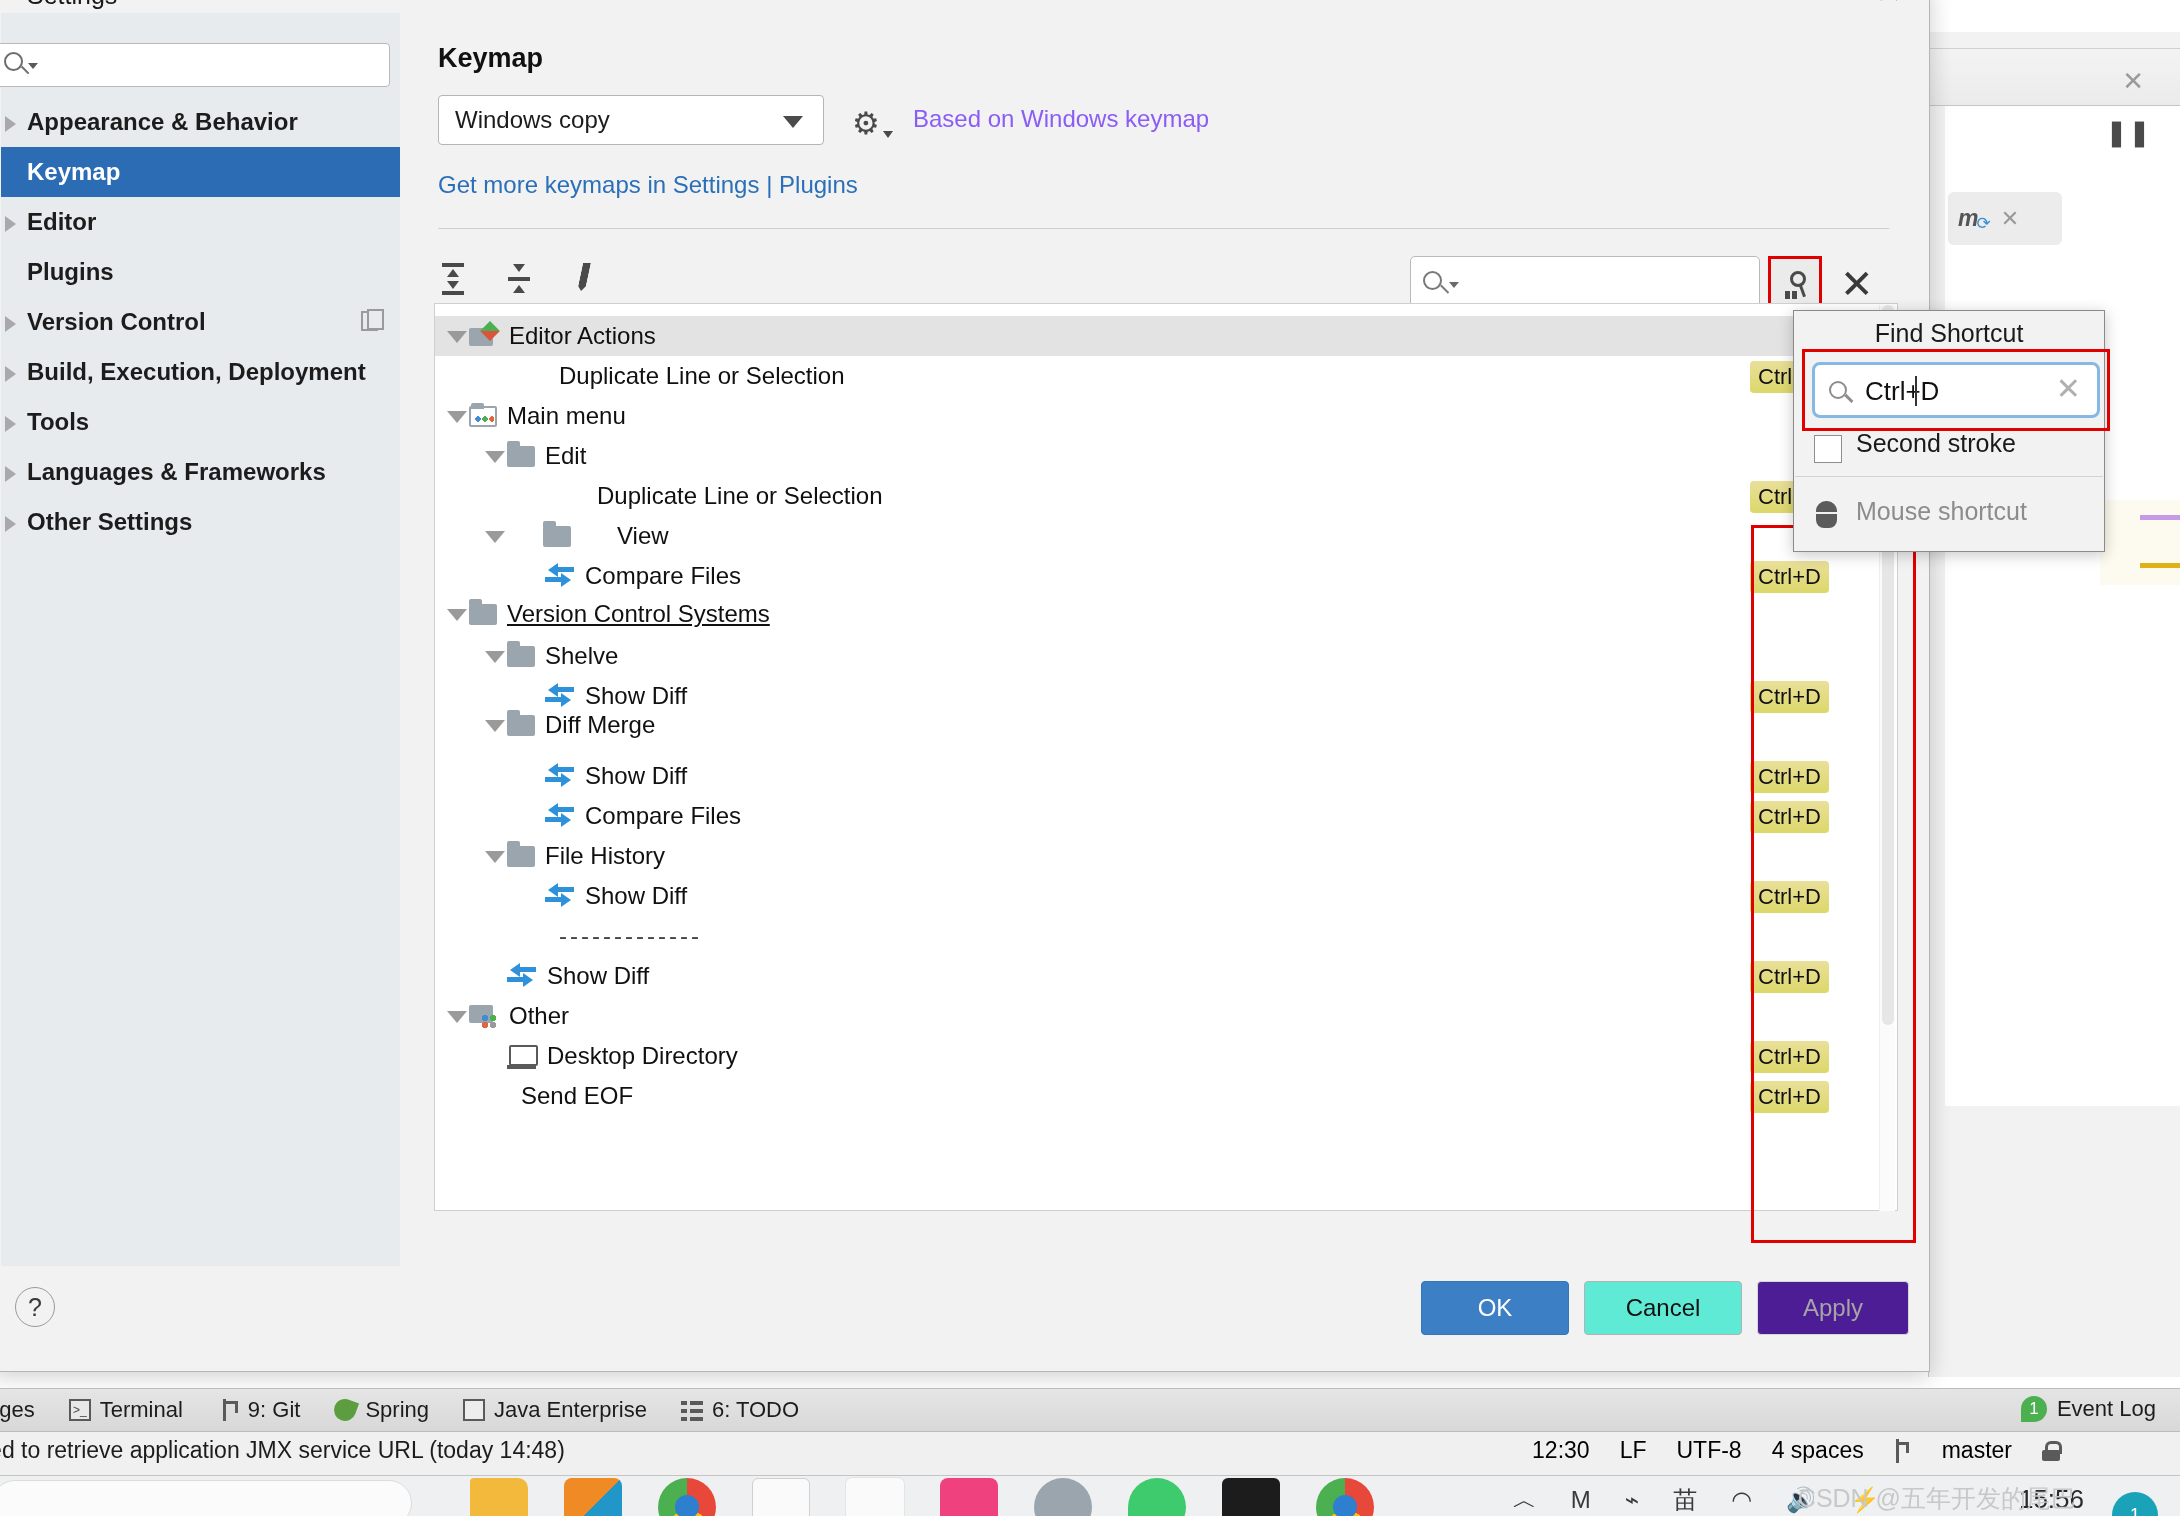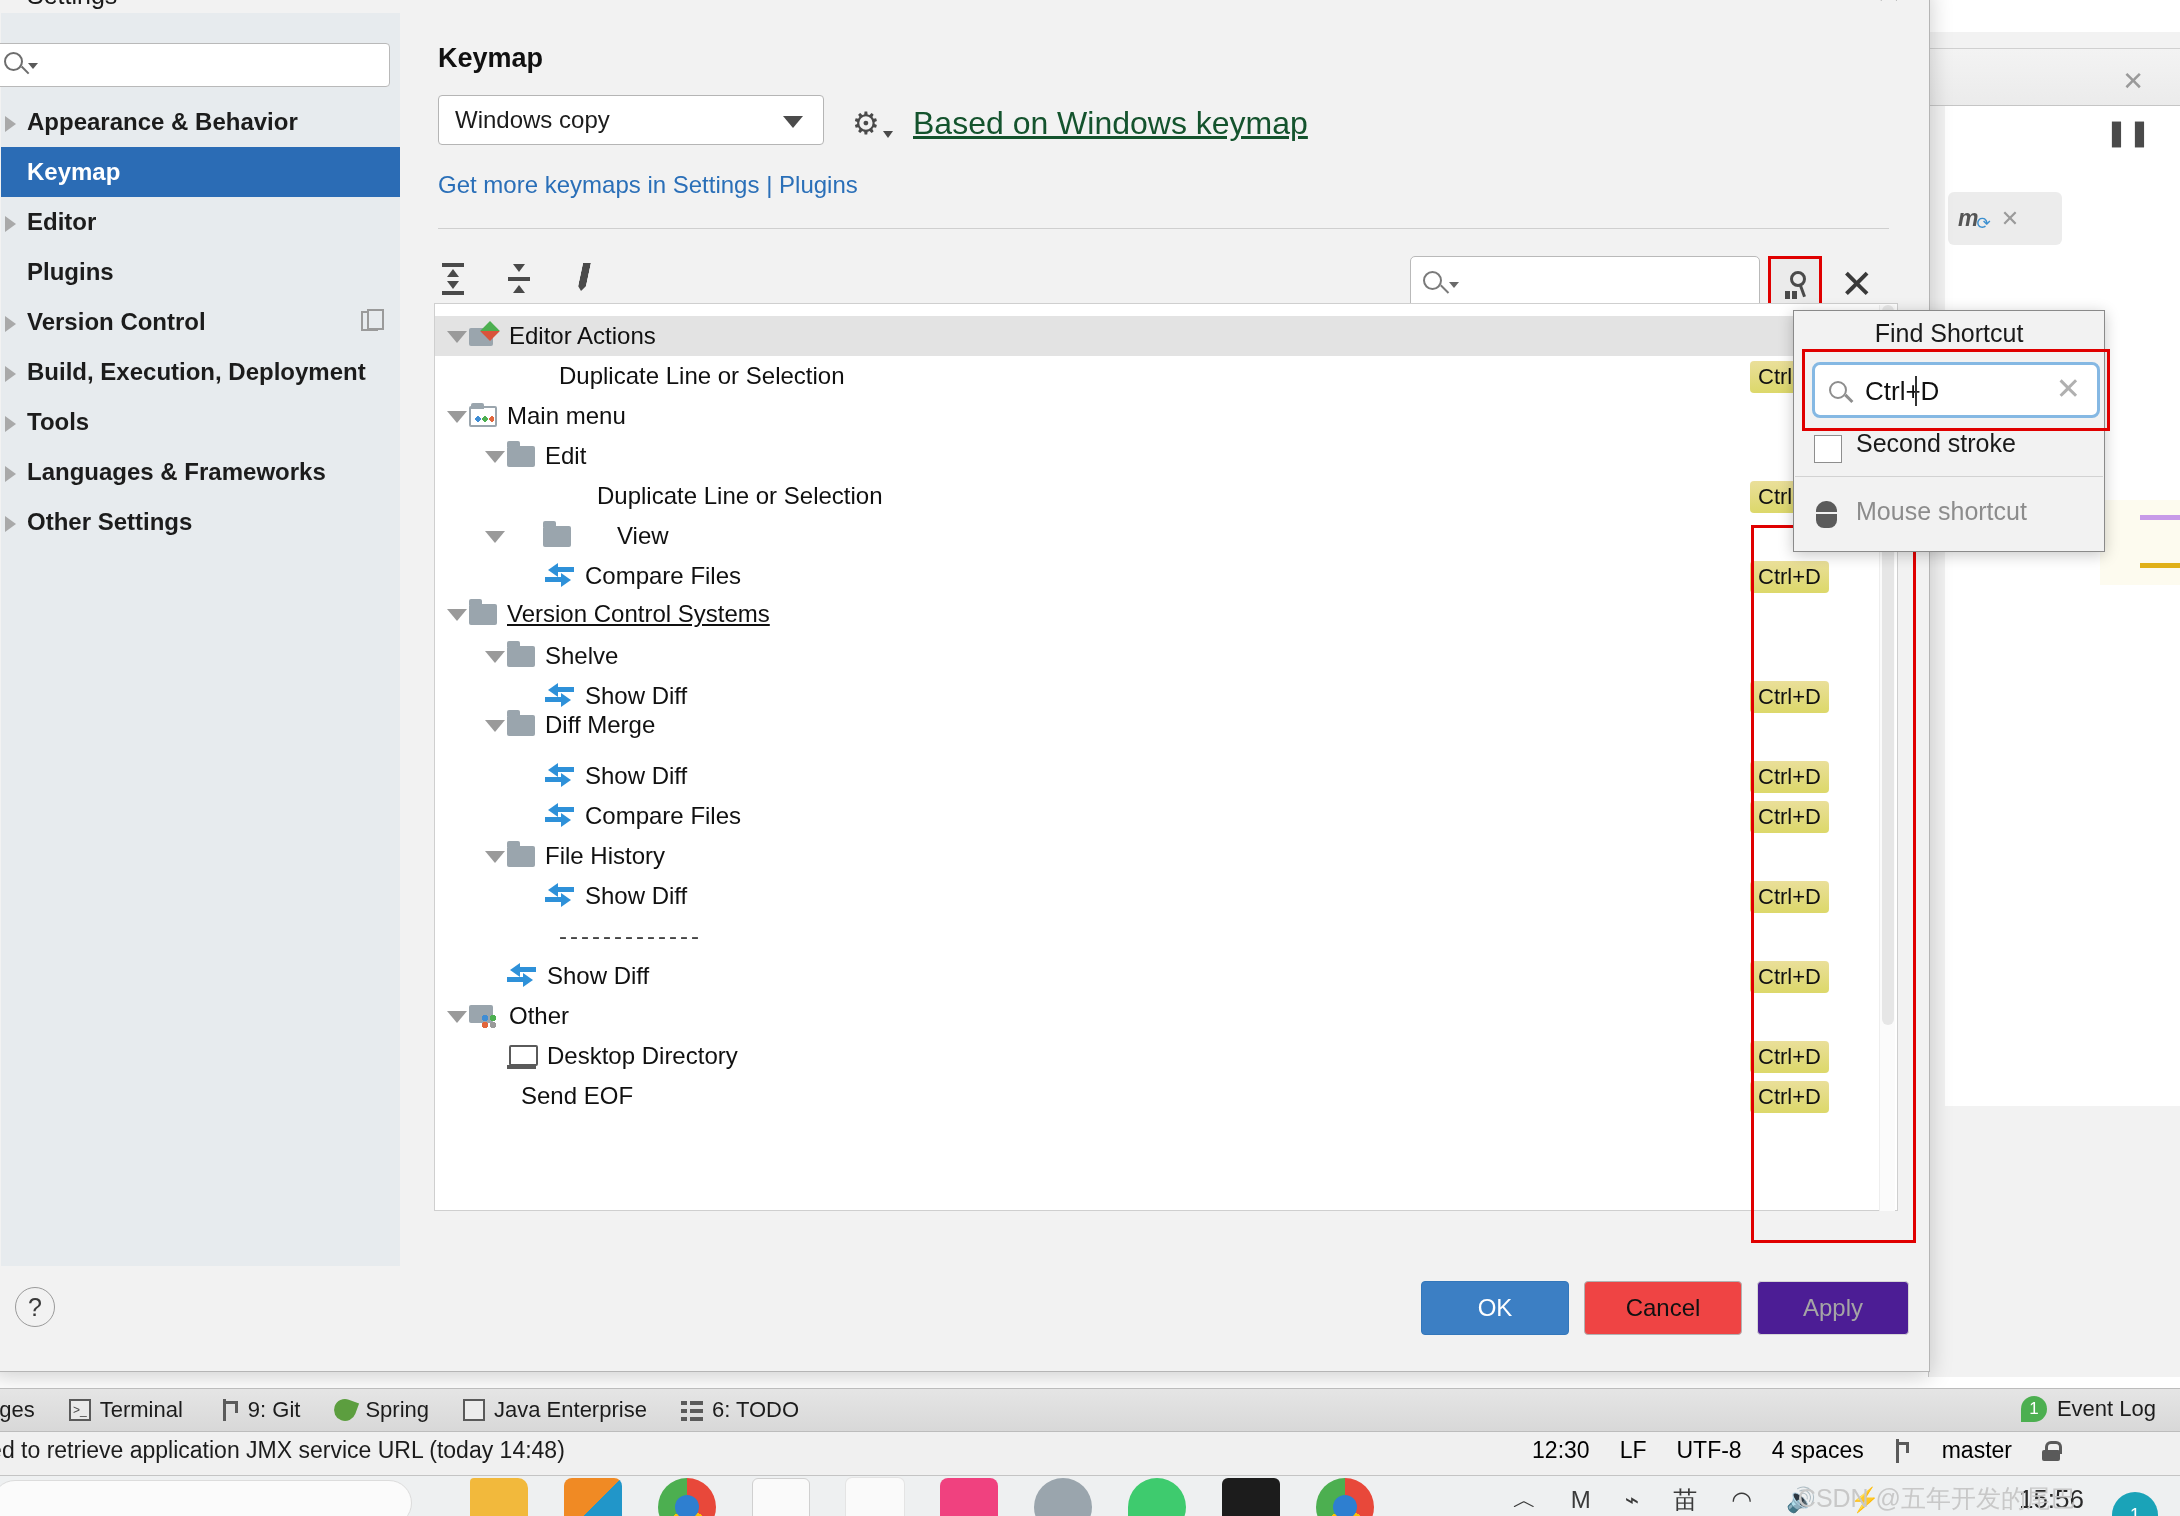--- a/index.html
+++ b/index.html
@@ -137,7 +137,7 @@
     border-top: 7px solid #4a4a4a;
   }
   .km-basedon {
-    position: absolute; left: 513px; top: 92px; font-size: 32px; color: #14532d; text-decoration: underline;
+    position: absolute; left: 513px; top: 92px; font-size: 24px; color: #8b5cf6;
   }
   .km-link {
     position: absolute; left: 38px; top: 158px; font-size: 24px; color: #2a6fb8;

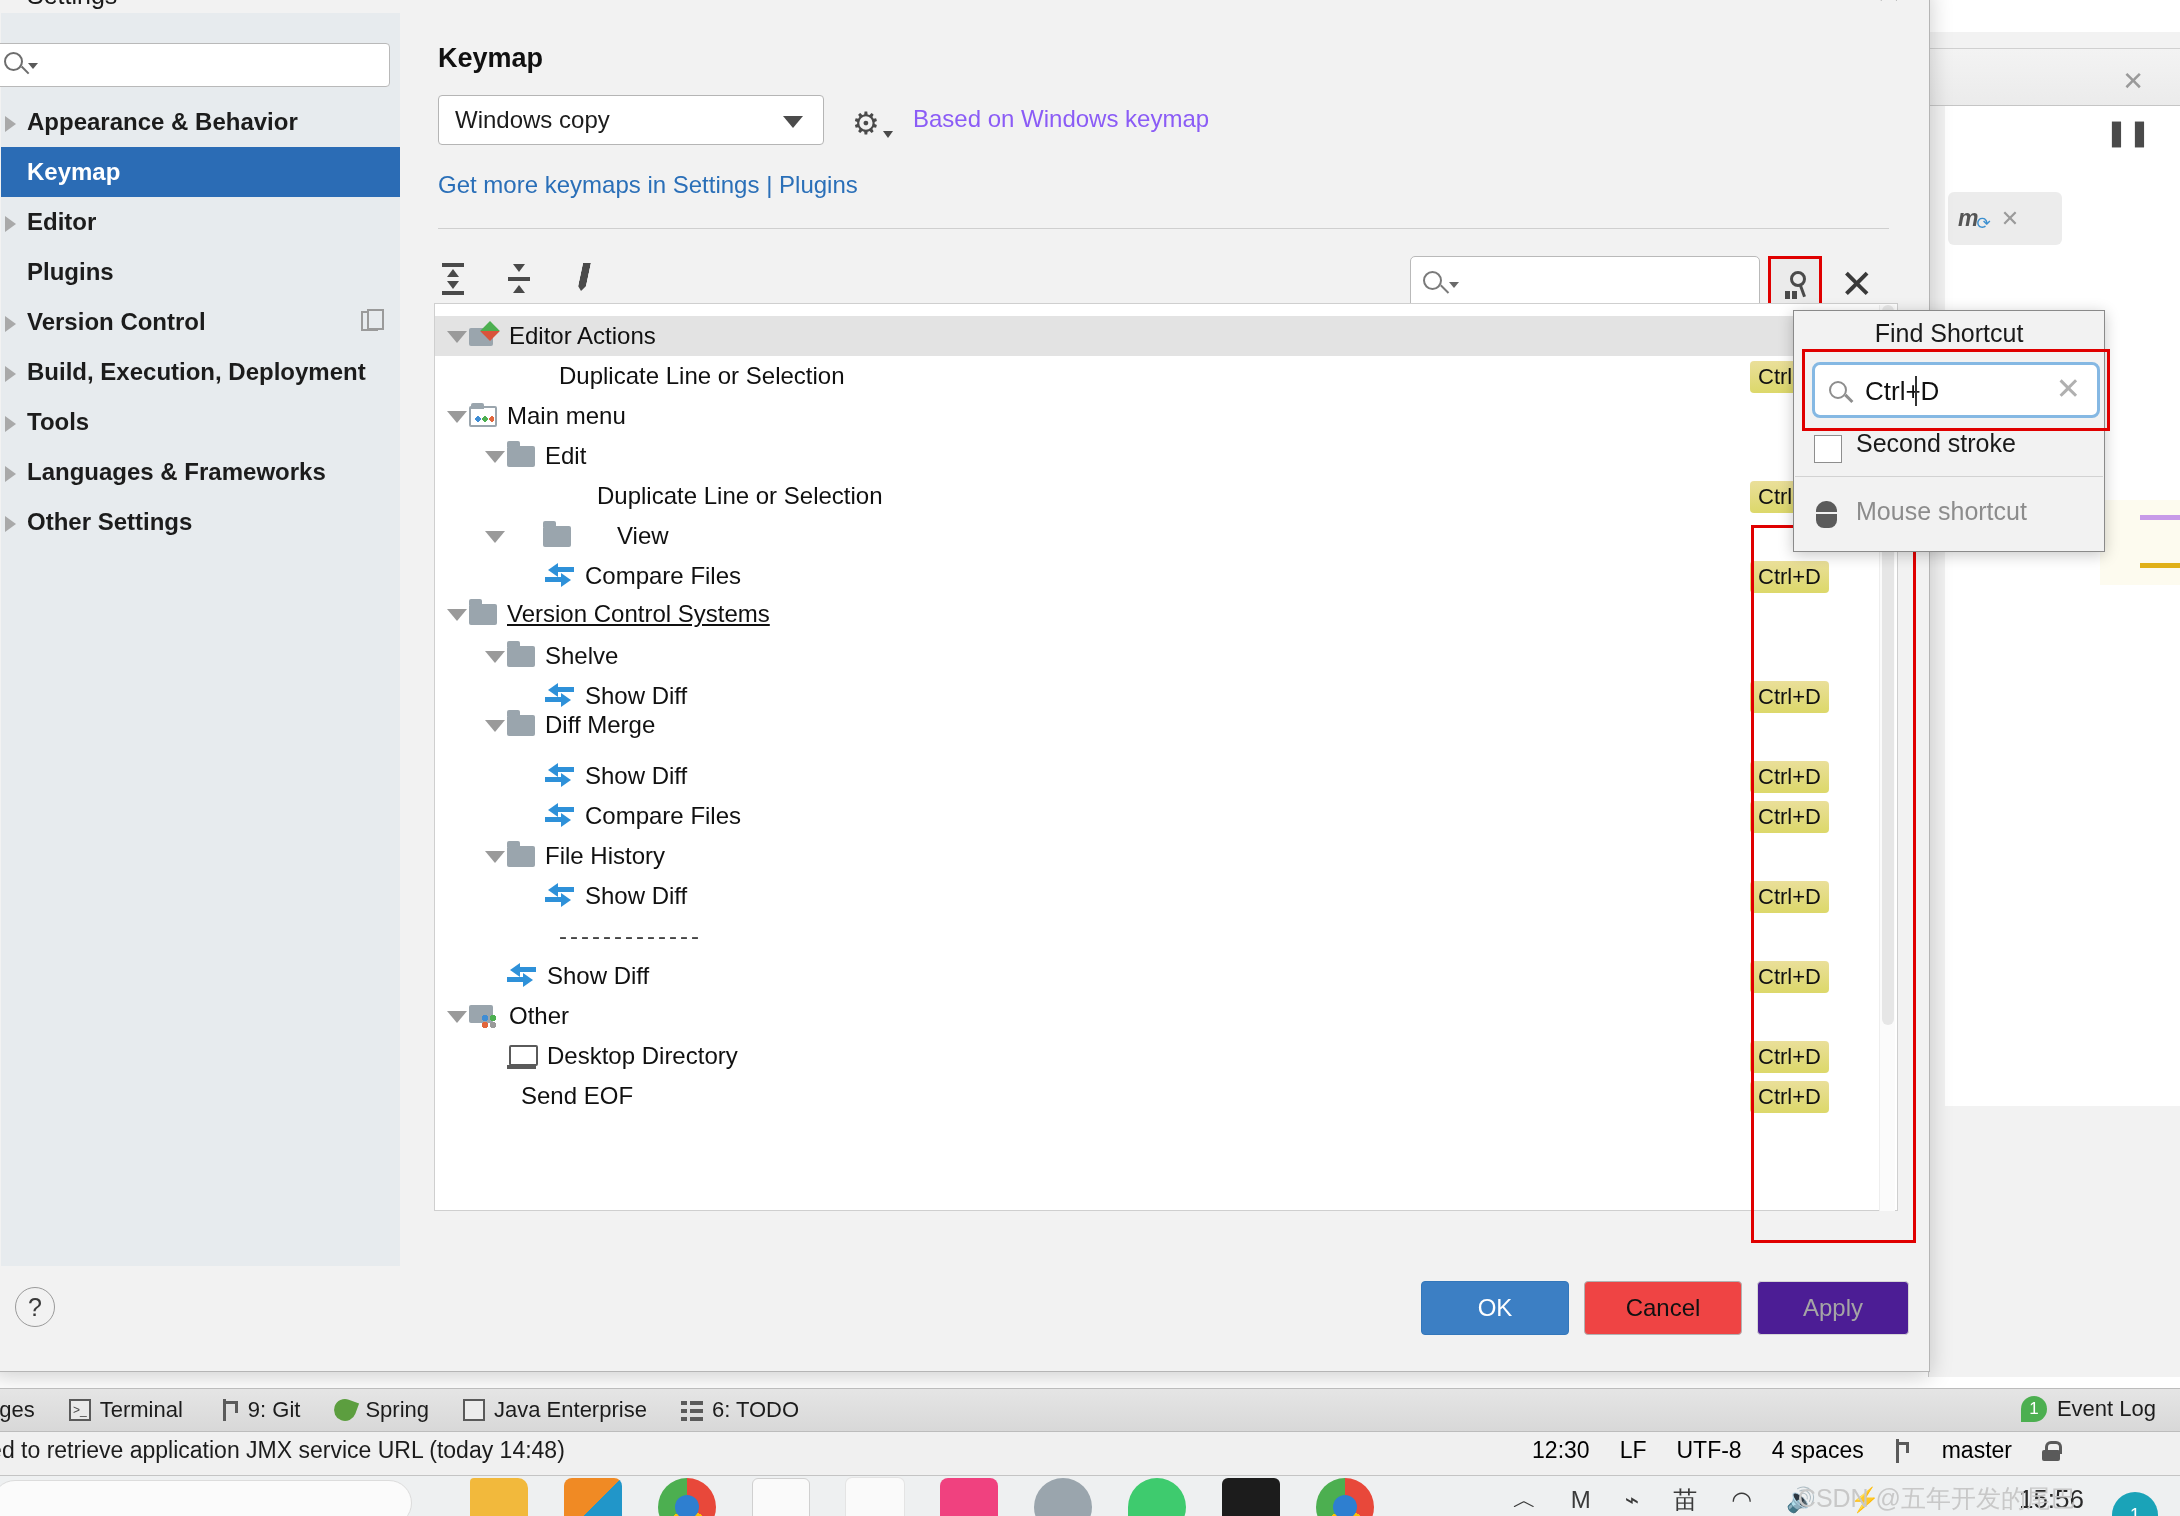--- a/index.html
+++ b/index.html
@@ -379,7 +379,7 @@
     font-size: 24px; border-radius: 4px;
   }
   .btn-ok { left: 1420px; width: 148px; background: #3c7fc4; color: #fff; border: 1px solid #3377bb; }
-  .btn-cancel { left: 1583px; width: 158px; background: #ef4444; color: #111; border: 1px solid #b2b2b2; }
+  .btn-cancel { left: 1583px; width: 158px; background: #5eead4; color: #111; border: 1px solid #b2b2b2; }
   .btn-apply { left: 1756px; width: 152px; background: #4c1d95; color: #a5a5a5; border: 1px solid #d6d6d6; }
 
   

